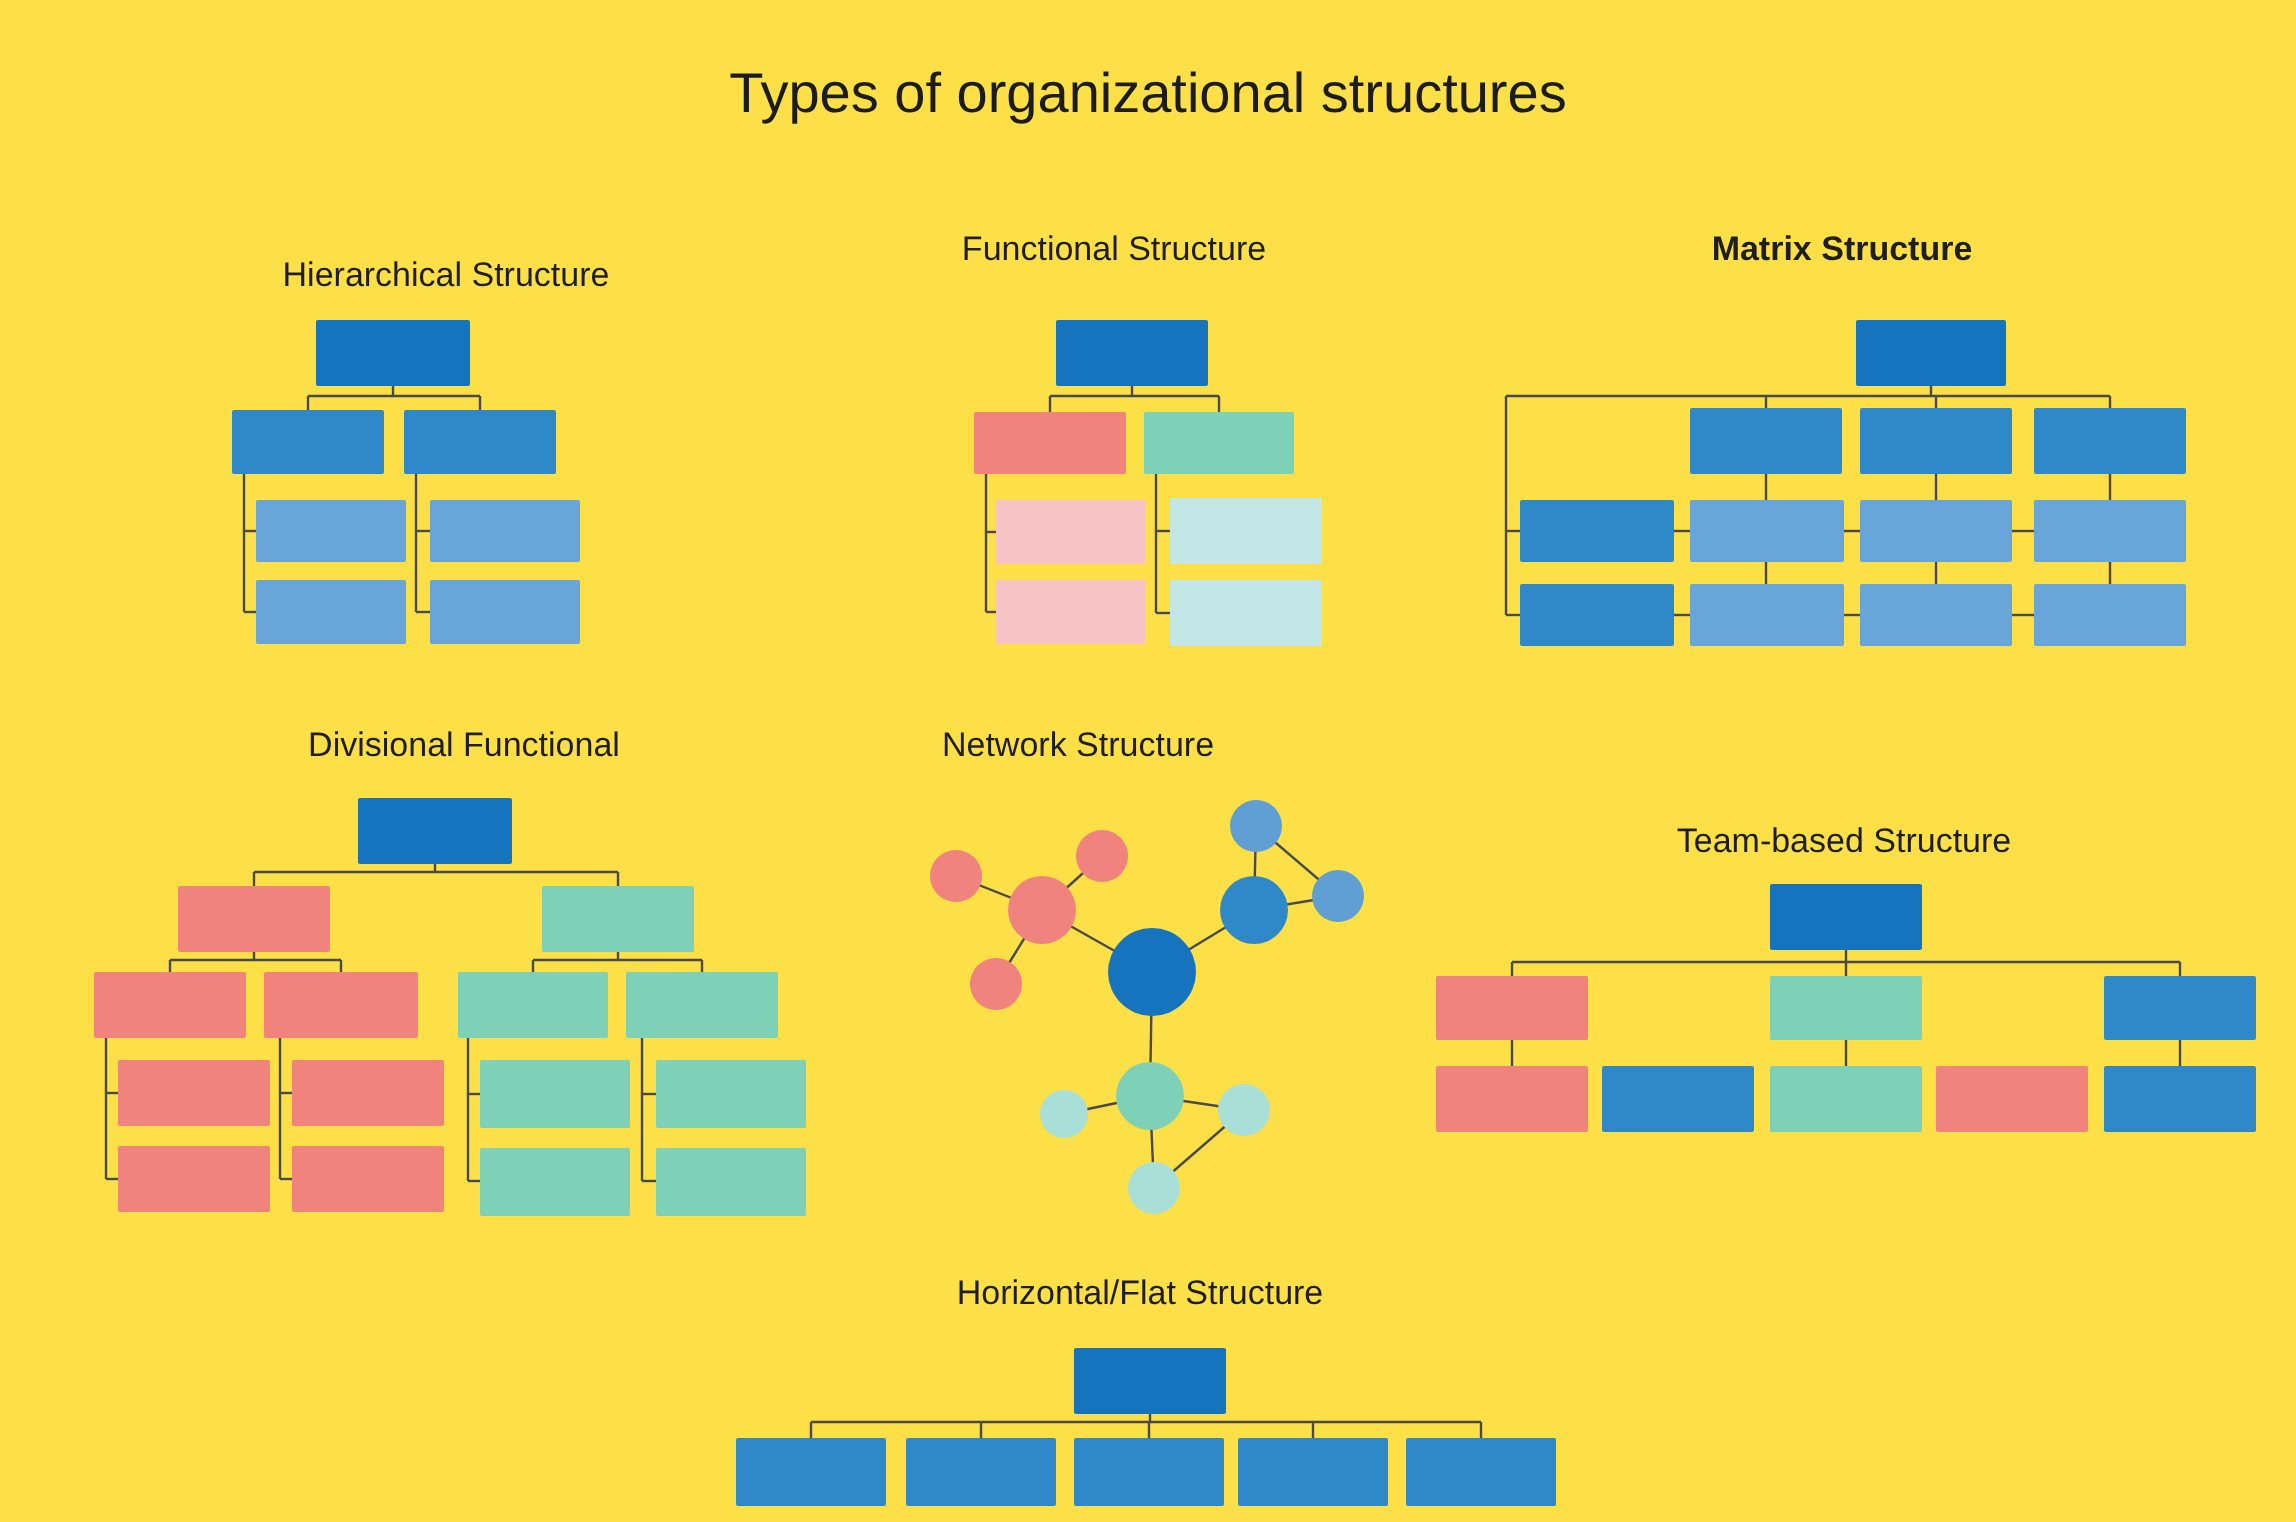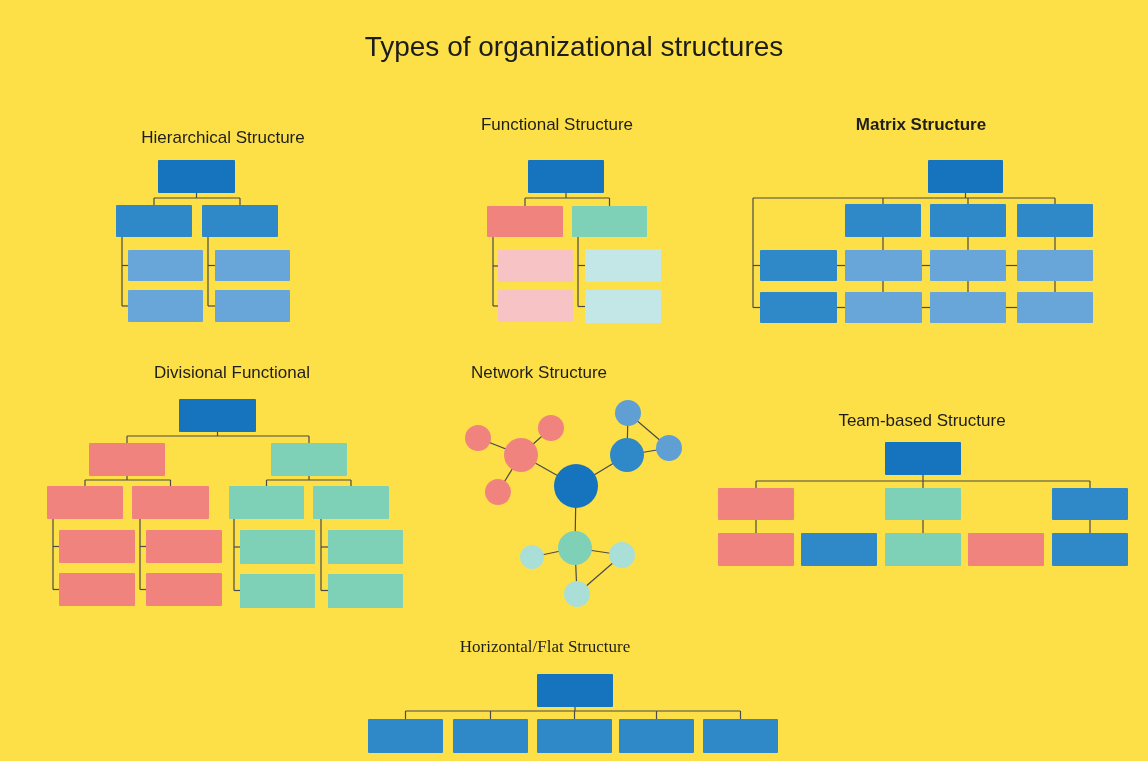--- a/index.html
+++ b/index.html
@@ -217,7 +217,7 @@
   <div class="panel-title" style="left:232px;top:363px;">Divisional Functional</div>
   <div class="panel-title" style="left:539px;top:363px;">Network Structure</div>
   <div class="panel-title" style="left:922px;top:363px;margin-top:48px;">Team-based Structure</div>
-  <div class="panel-title" style="left:545px;top:637px;font-family:Liberation Serif, serif;">Horizontal/Flat Structure</div>
+  <div class="panel-title" style="left:570px;top:637px;">Horizontal/Flat Structure</div>
 </div>
 
 </body></html>

